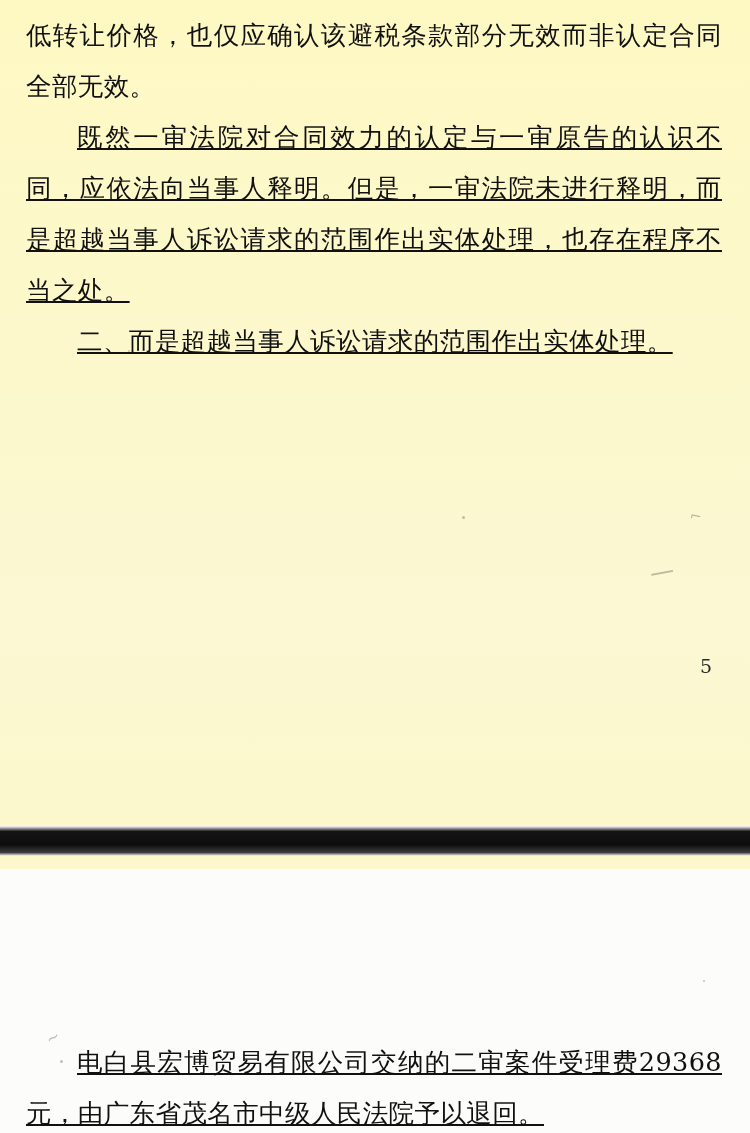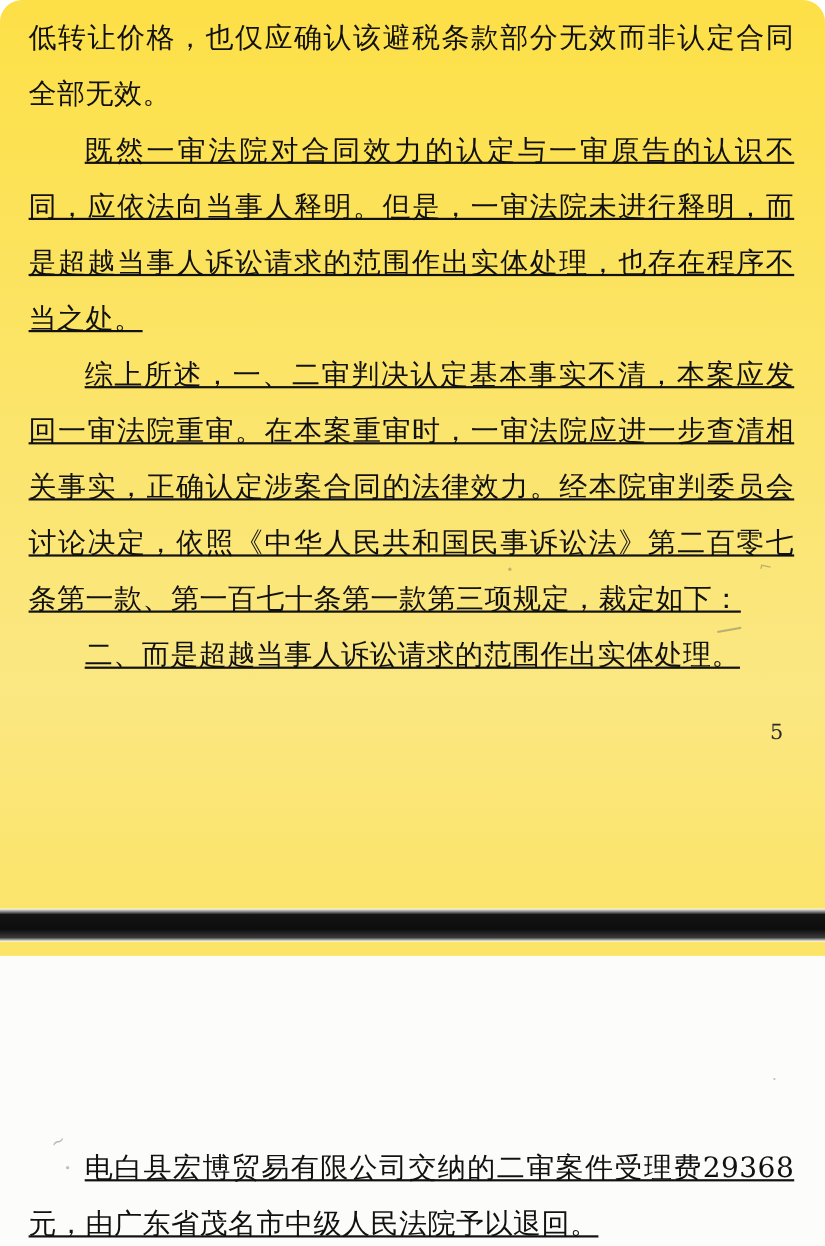--- a/index.html
+++ b/index.html
@@ -20,8 +20,7 @@
     position: relative;
     width: 750px;
     height: 1133px;
-    background: #fde047;
-    border-radius: 20px;
+    background: #fef9c3;
   }
 
   

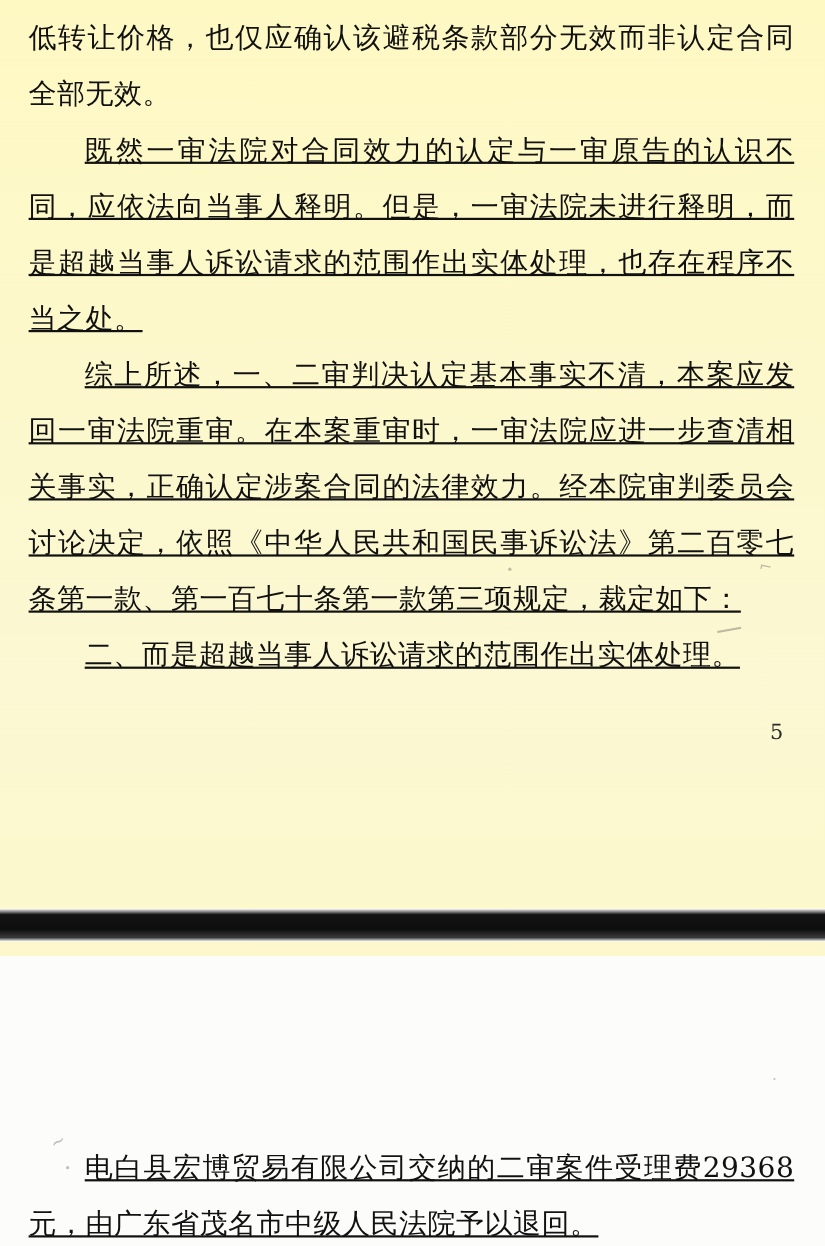--- a/index.html
+++ b/index.html
@@ -125,7 +125,6 @@
     <div class="doc-body">
       <p class="para">低转让价格，也仅应确认该避税条款部分无效而非认定合同全部无效。</p>
       <p class="para indent">既然一审法院对合同效力的认定与一审原告的认识不同，应依法向当事人释明。但是，一审法院未进行释明，而是超越当事人诉讼请求的范围作出实体处理，也存在程序不当之处。</p>
-      <p class="para indent">综上所述，一、二审判决认定基本事实不清，本案应发回一审法院重审。在本案重审时，一审法院应进一步查清相关事实，正确认定涉案合同的法律效力。经本院审判委员会讨论决定，依照《中华人民共和国民事诉讼法》第二百零七条第一款、第一百七十条第一款第三项规定，裁定如下：</p>
       <p class="para indent">二、而是超越当事人诉讼请求的范围作出实体处理。</p>
     </div>
     <div class="page-number">5</div>

